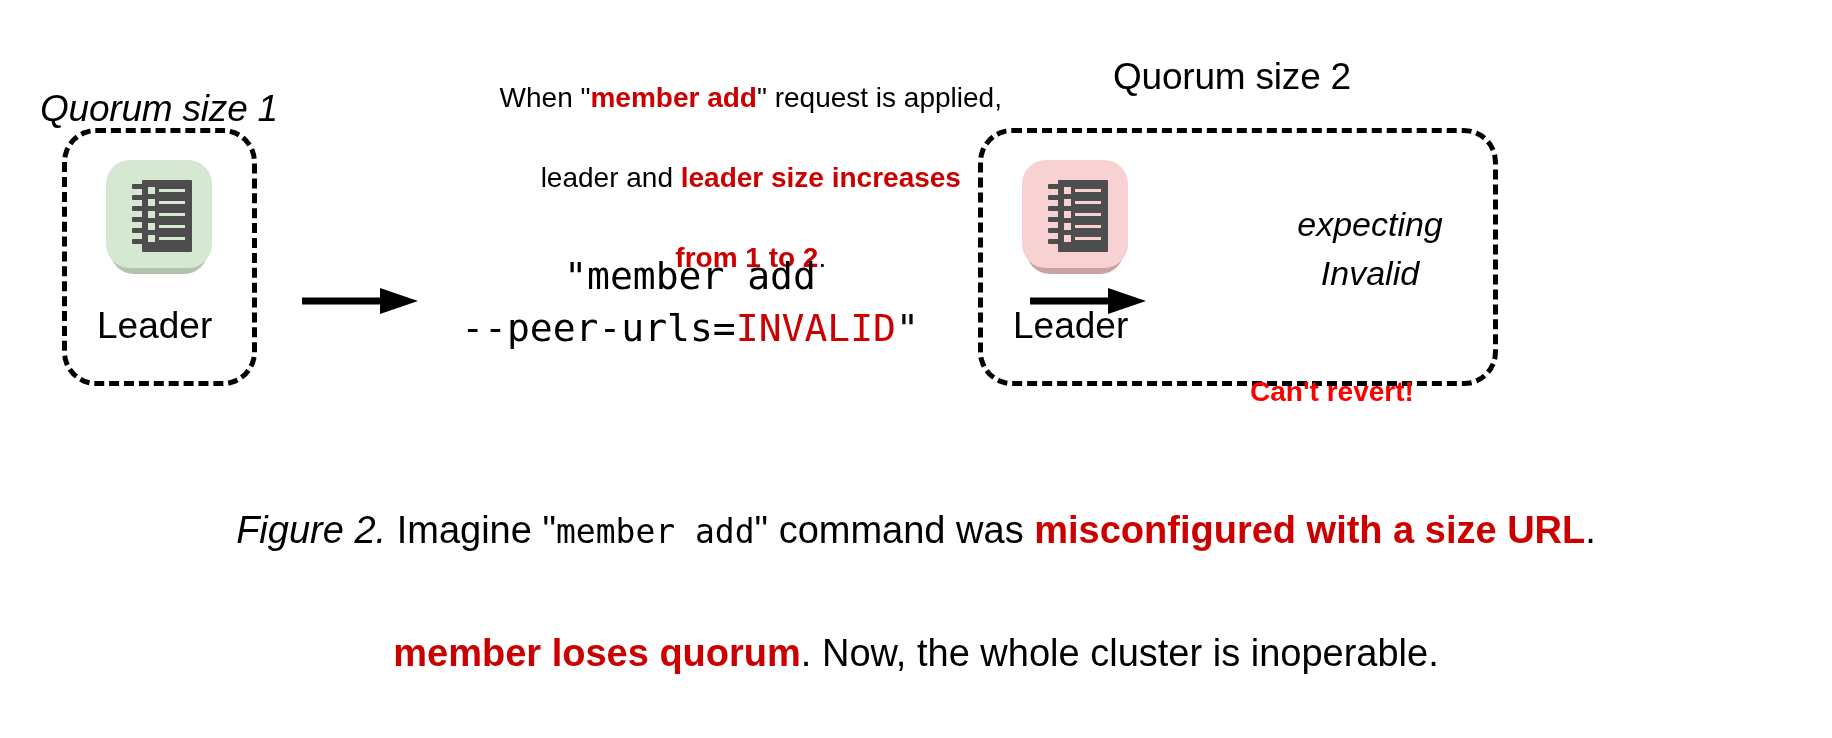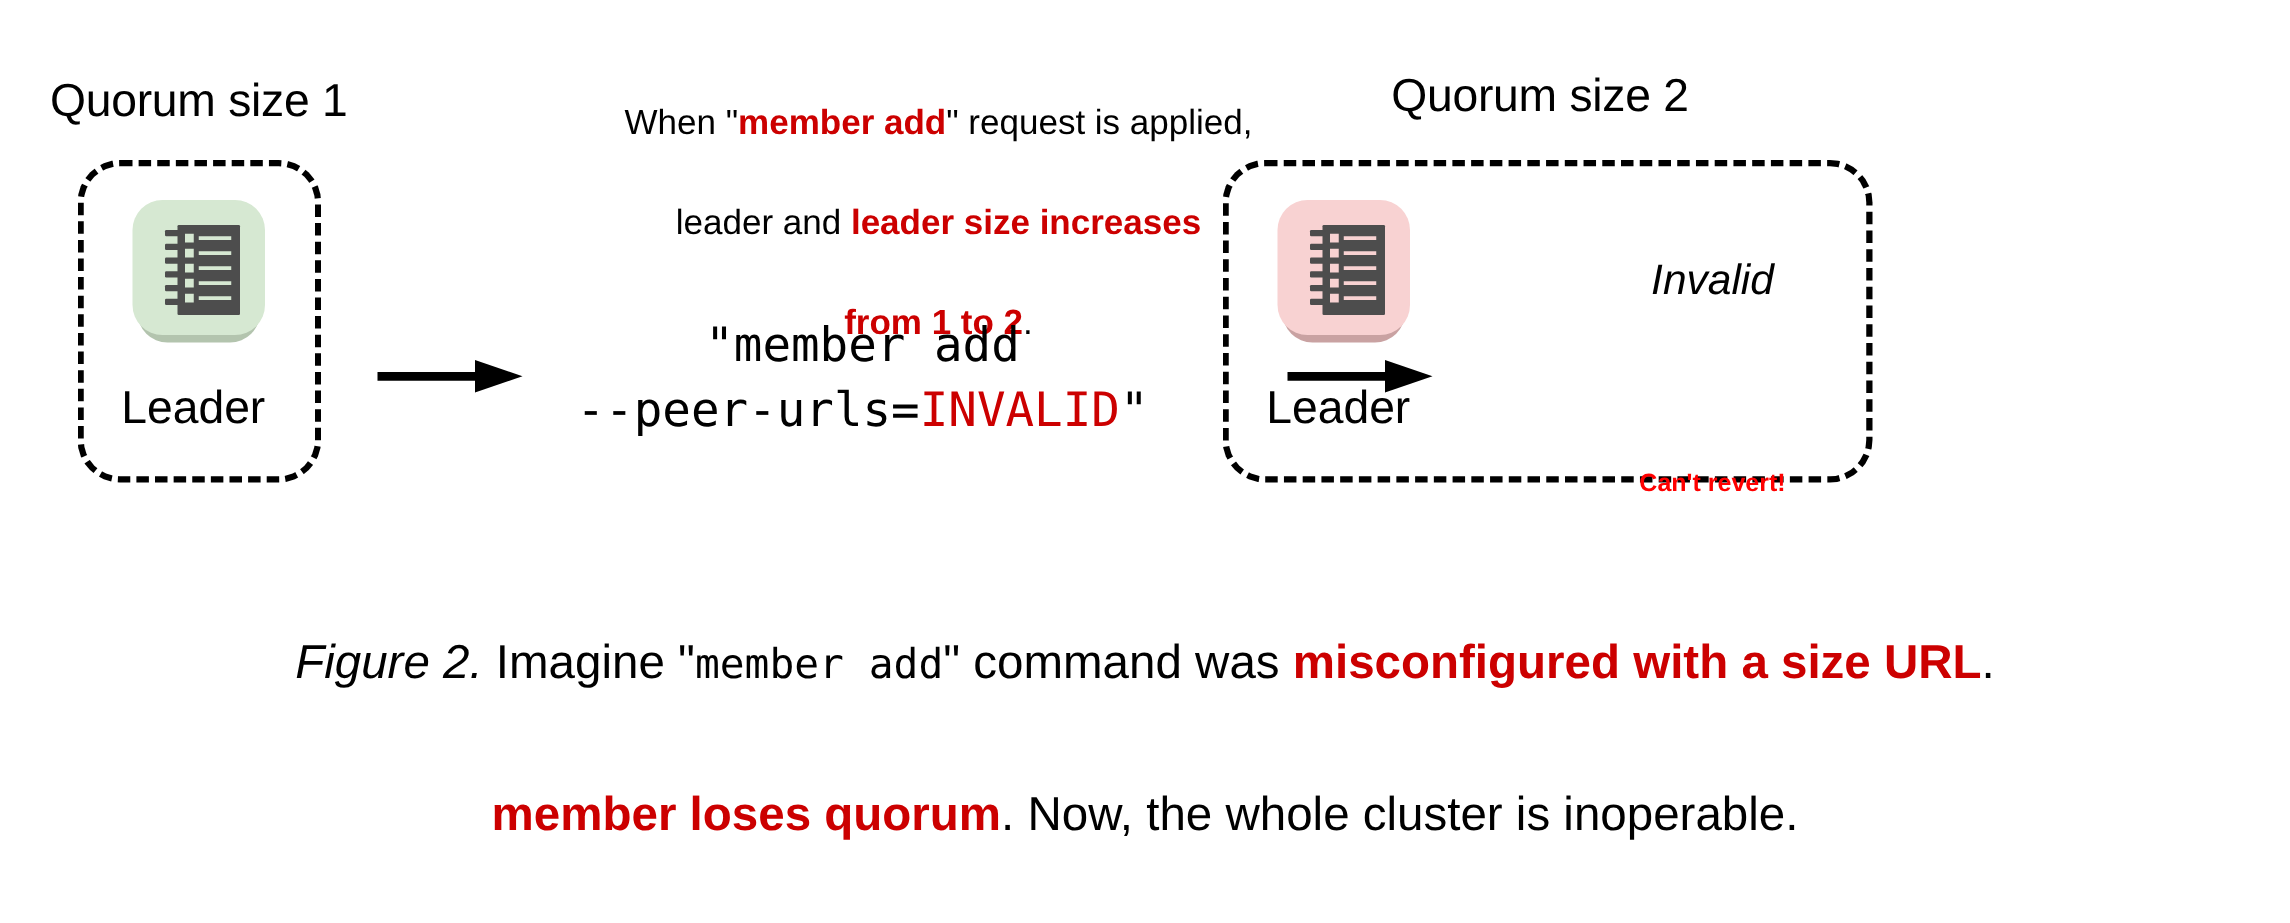--- a/index.html
+++ b/index.html
@@ -33,7 +33,7 @@
     letter-spacing: -0.2px;
     white-space: nowrap;
   }
-  #quorum-left-title  { left: 40px;  top: 60px; }
+  #quorum-left-title  { left: 40px;  top: 88px; font-style: italic; }
   #quorum-right-title { left: 1113px; top: 56px; }
 
   

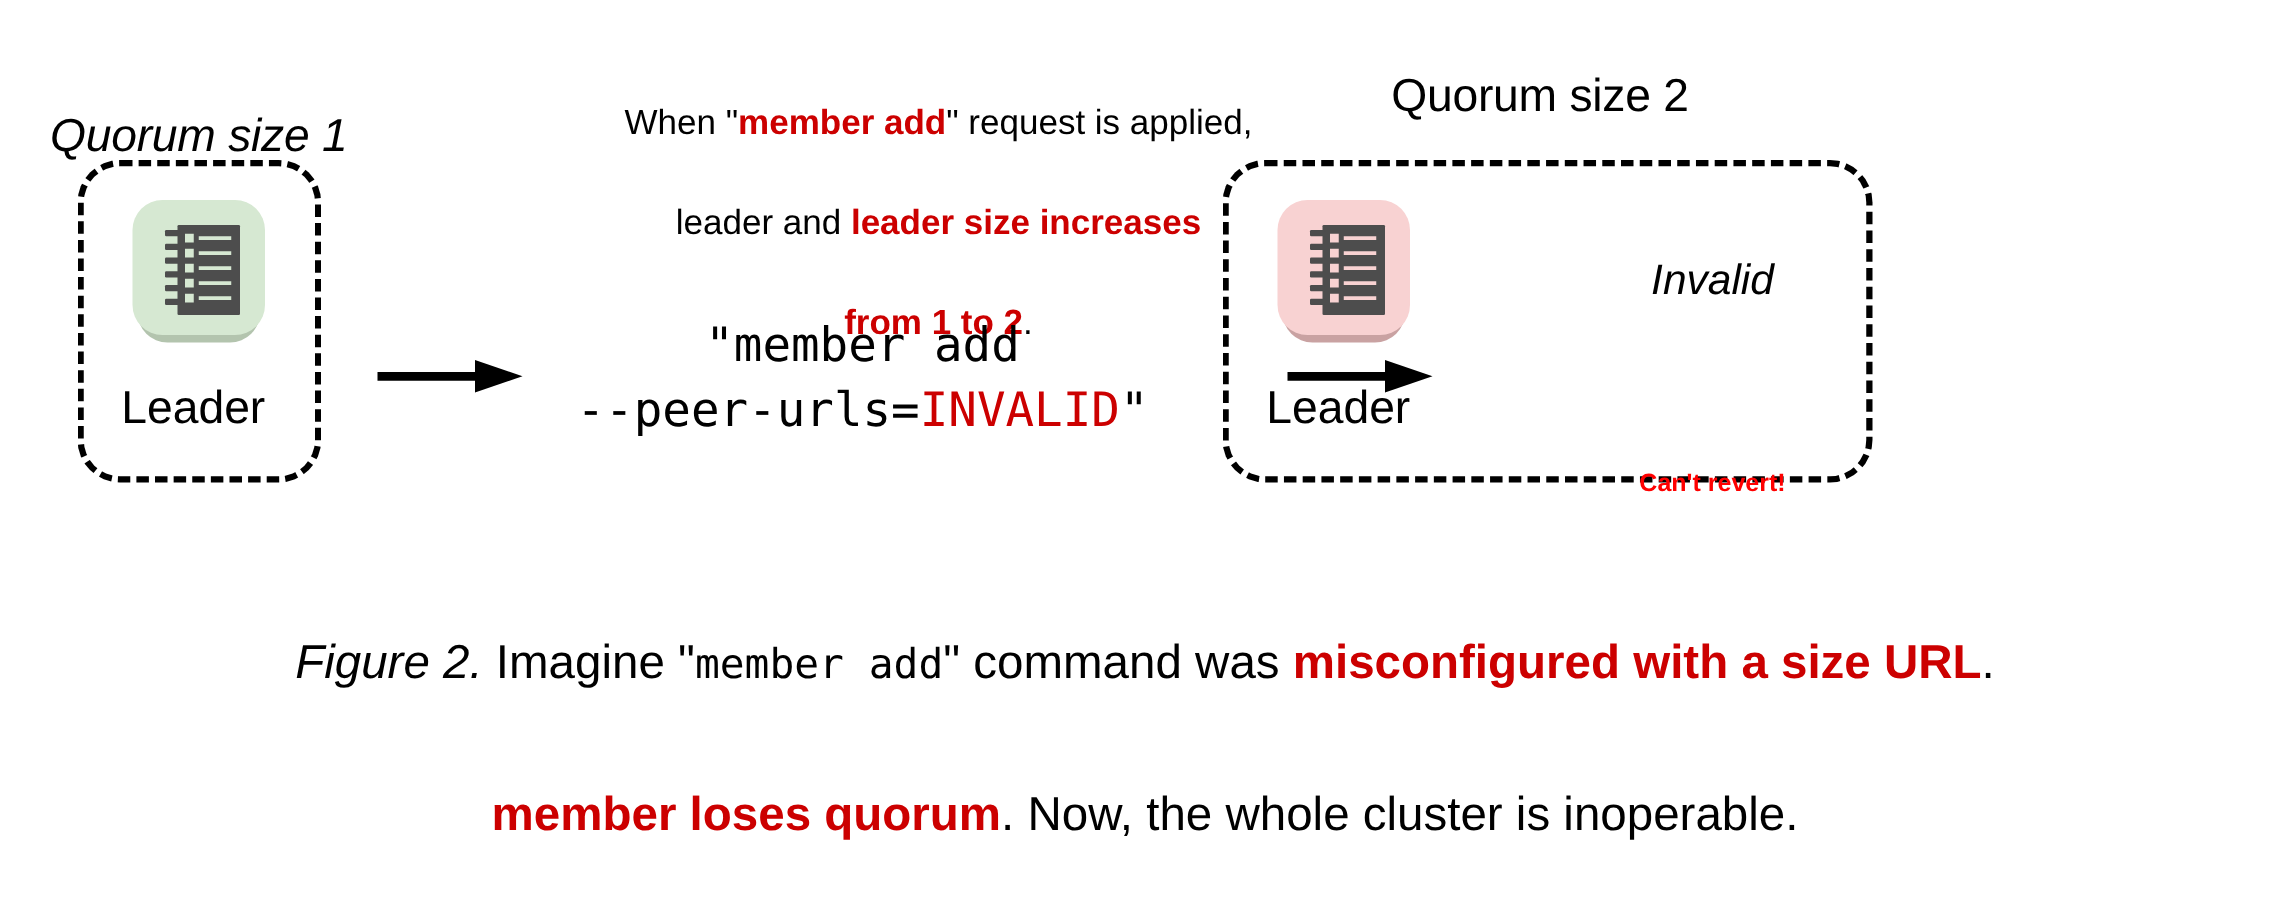--- a/index.html
+++ b/index.html
@@ -227,6 +227,7 @@
 <div class="node-label" id="label-right">Leader</div>
 
 <div class="abs" id="follower-note">
+  <div>expecting</div>
   <div>Invalid</div>
 </div>
 

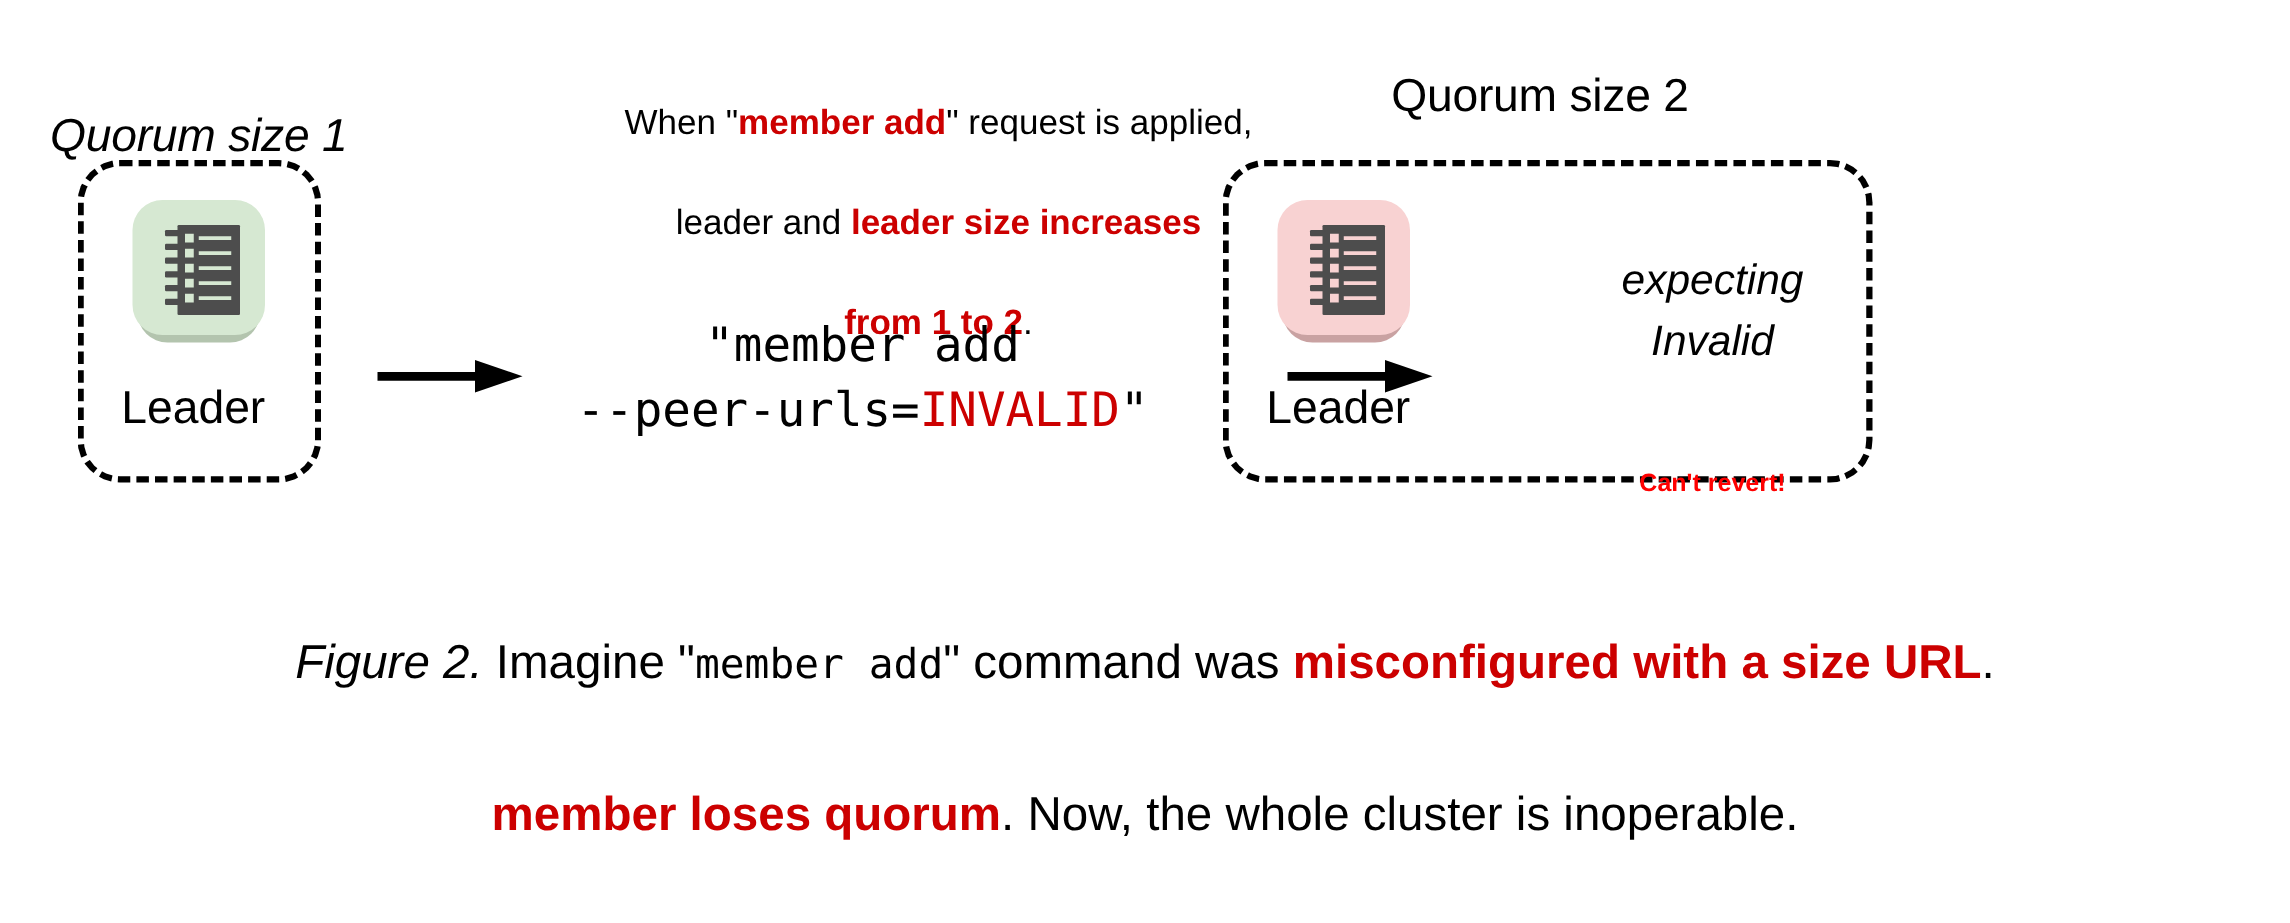--- a/index.html
+++ b/index.html
@@ -118,8 +118,8 @@
   #cant-revert {
     left: 1250px; top: 376px;
     width: 240px;
-    text-align: center;
-    font-size: 20px;
+    text-align: left;
+    font-size: 28px;
   }
 
   

